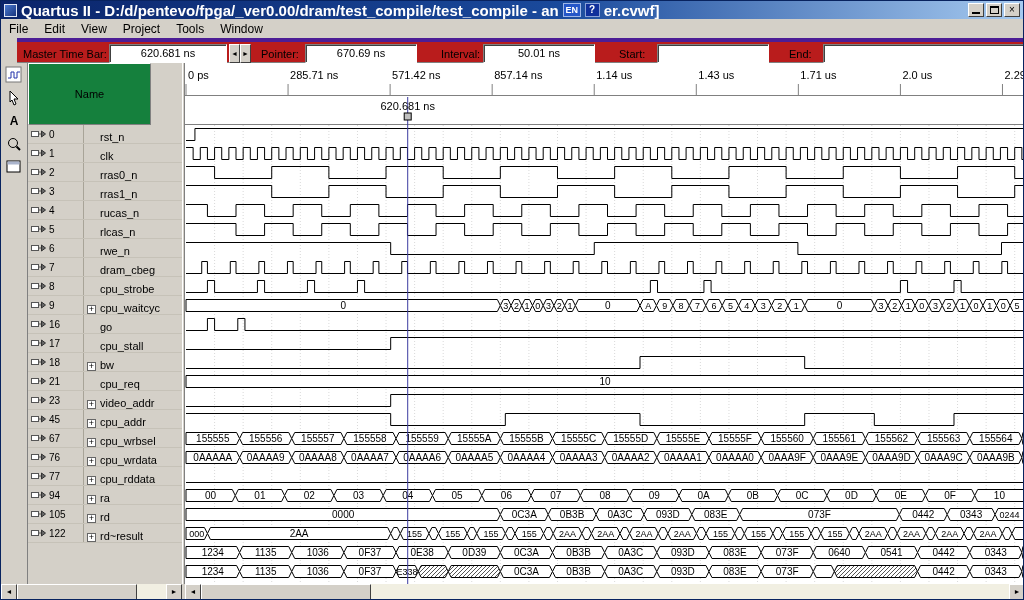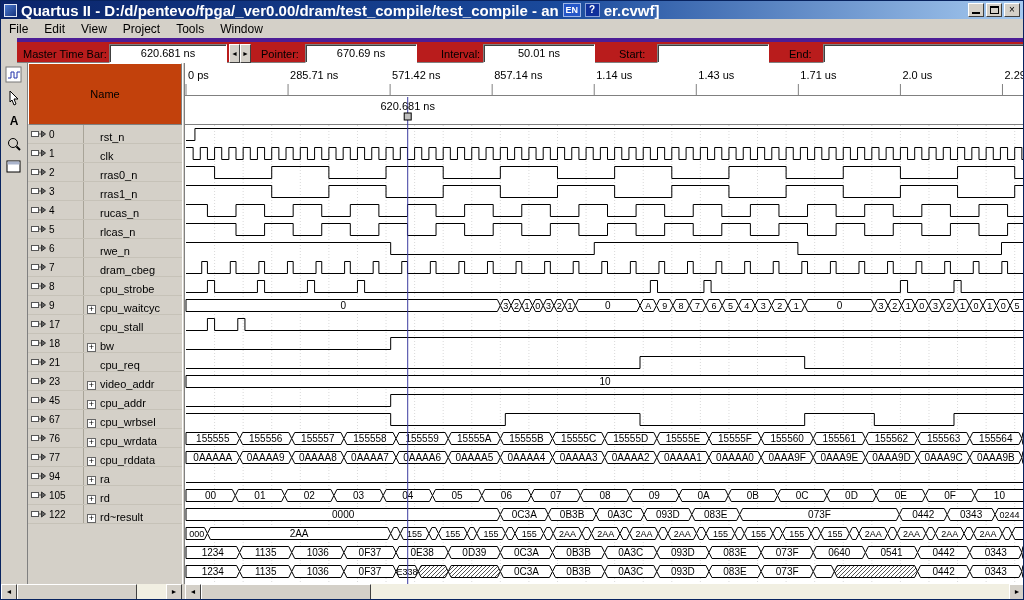--- a/index.html
+++ b/index.html
@@ -38,7 +38,7 @@
   .toolbtn{width:24px;height:22px;margin:1px;display:flex;align-items:center;justify-content:center}
   .atool{font-size:12px;font-weight:bold;color:#000}
   
-  .name-header{position:absolute;left:27px;top:62px;width:154px;height:62px;background:#c2410c;
+  .name-header{position:absolute;left:27px;top:62px;width:123px;height:62px;background:#15803d;
     border:1px solid;border-color:#fff #808080 #808080 #fff;
     display:flex;align-items:center;justify-content:center;font-size:11px;color:#000}
   .rows{position:absolute;left:27px;top:124px;width:154px;height:459px;background:#d4d0c8;overflow:hidden}

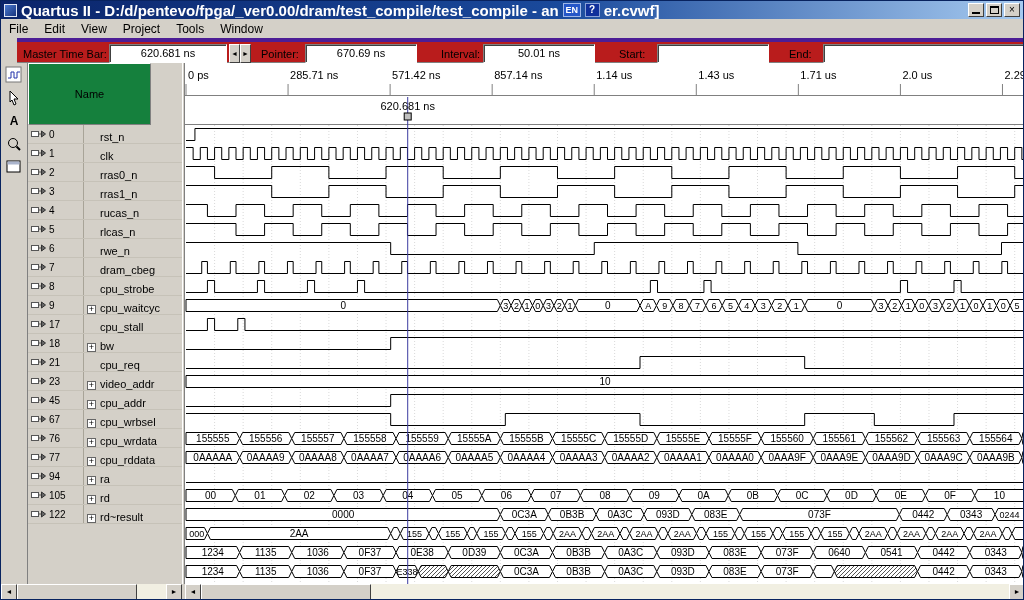--- a/index.html
+++ b/index.html
@@ -280,6 +280,20 @@
         <div class="cell-name">
           <span class="plusbox">+</span>
           <span class="nmtxt">cpu_waitcyc</span>
+        </div>
+      </div>
+      <div class="row">
+        <div class="cell-num">
+          <span><svg width="15" height="10" viewBox="0 0 15 10">
+              <rect x="0.5" y="2.5" width="7" height="5" fill="#fff" stroke="#555"></rect>
+              <path d="M8 5h3" stroke="#555"></path>
+              <path d="M10.5 2 L14.5 5 L10.5 8 Z" fill="#666" stroke="#333"></path>
+            </svg></span>
+          <span class="numtxt">16</span>
+        </div>
+        <div class="cell-name">
+          <span class="plusspacer"></span>
+          <span class="nmtxt">go</span>
         </div>
       </div>
       <div class="row">

